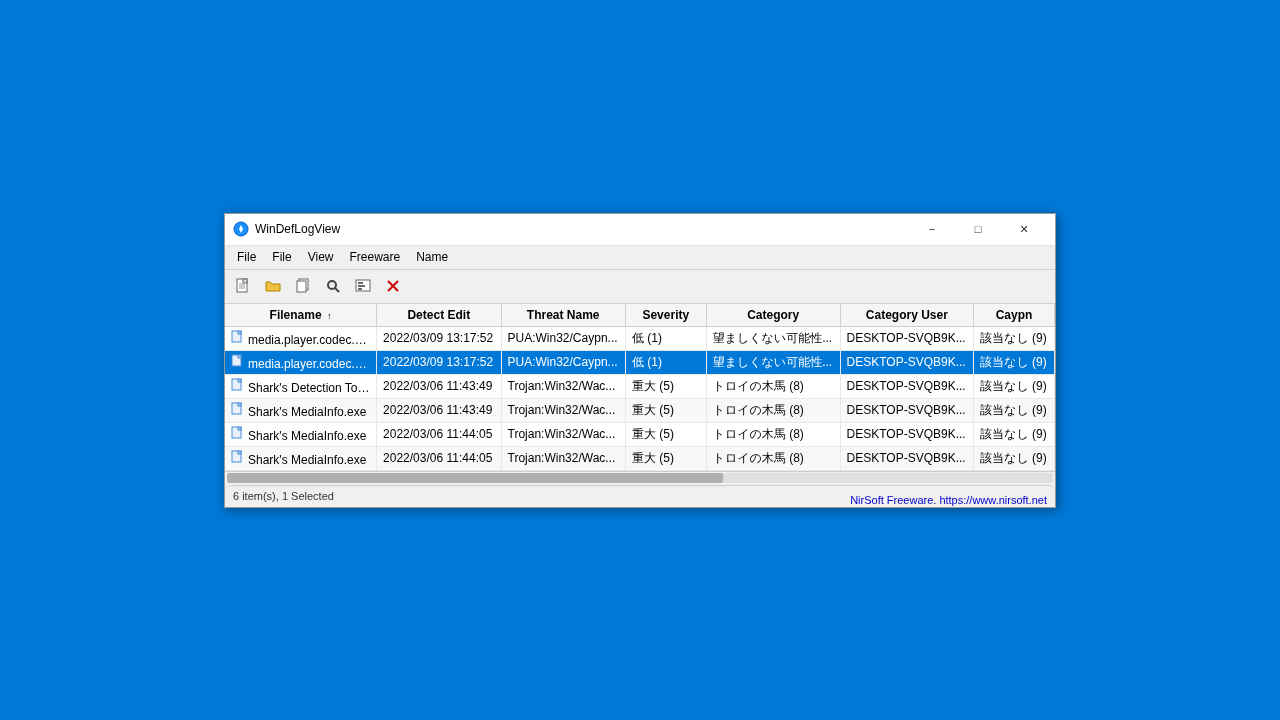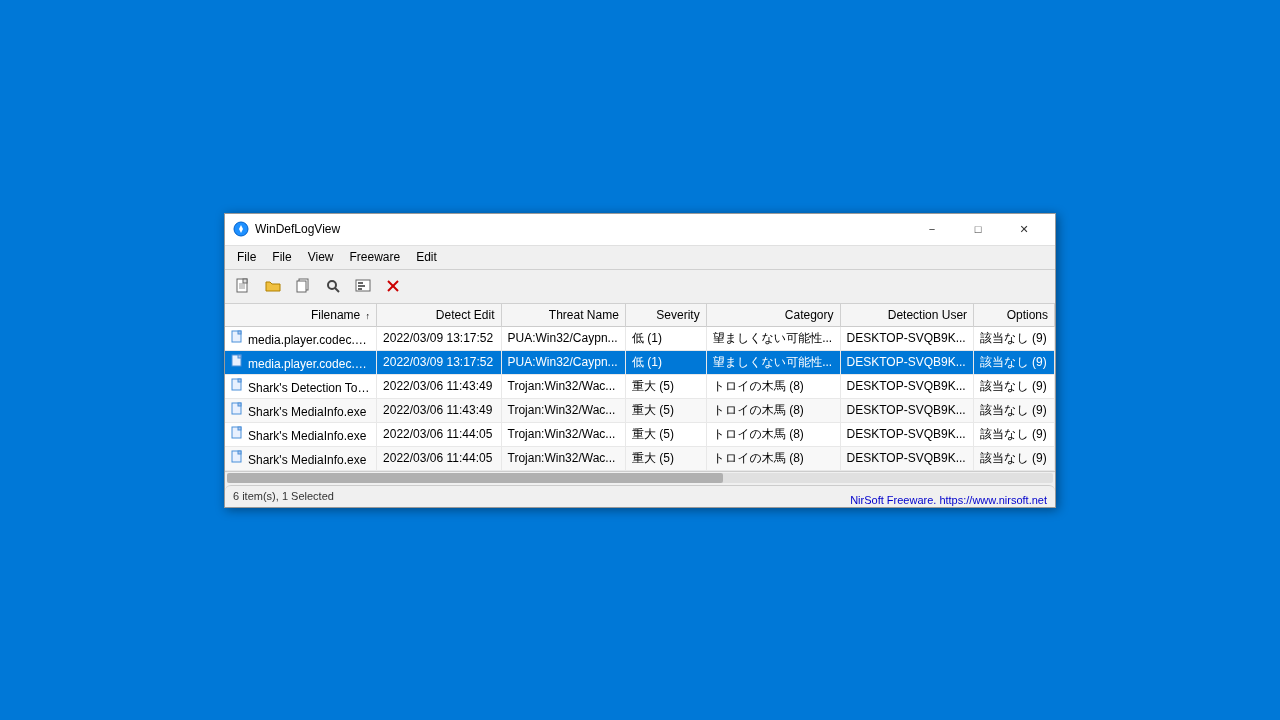--- a/index.html
+++ b/index.html
@@ -219,7 +219,7 @@
     <span class="menu-item">File</span>
     <span class="menu-item">View</span>
     <span class="menu-item">Freeware</span>
-    <span class="menu-item">Edit</span>
+    <span class="menu-item">Name</span>
   </div>
 
   <div class="toolbar">

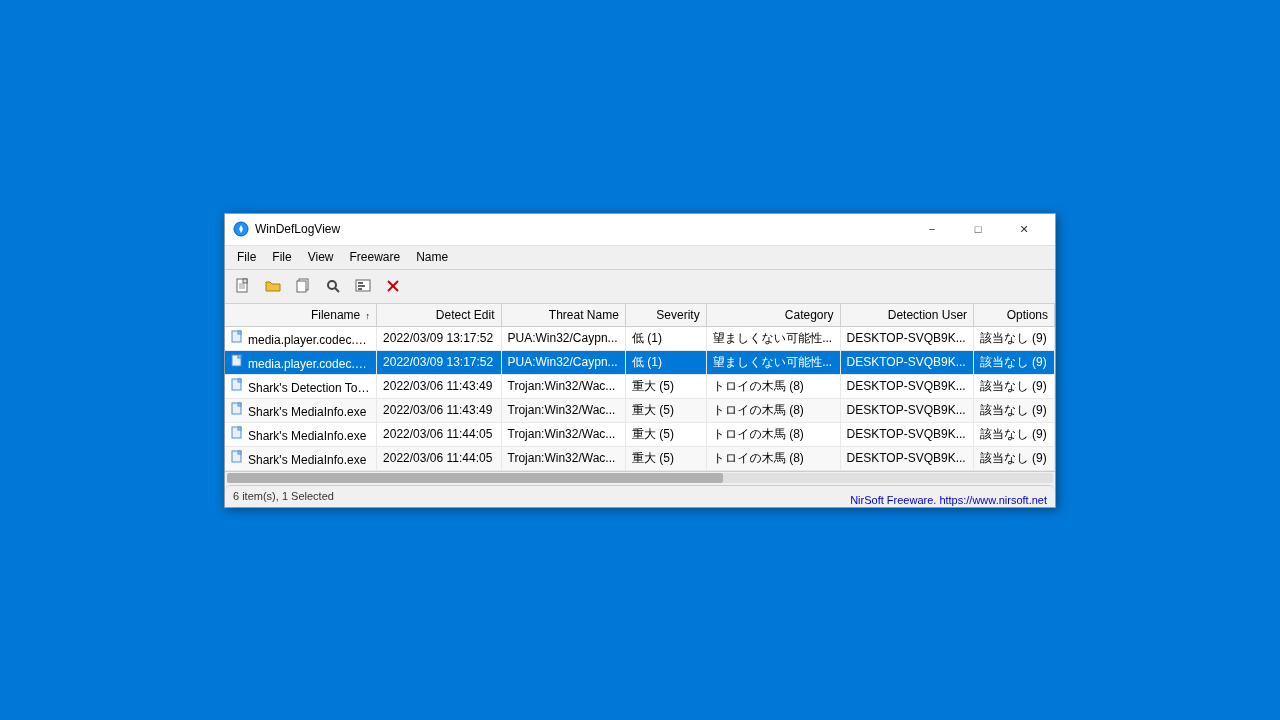--- a/index.html
+++ b/index.html
@@ -111,10 +111,10 @@
       border-bottom: 1px solid #ccc;
     }
     thead th {
-      text-align: right;
+      text-align: center;
       padding: 4px 6px;
       border-right: 1px solid #d0d0d0;
-      font-weight: normal;
+      font-weight: bold;
       font-size: 12px;
       color: #000;
       cursor: pointer;

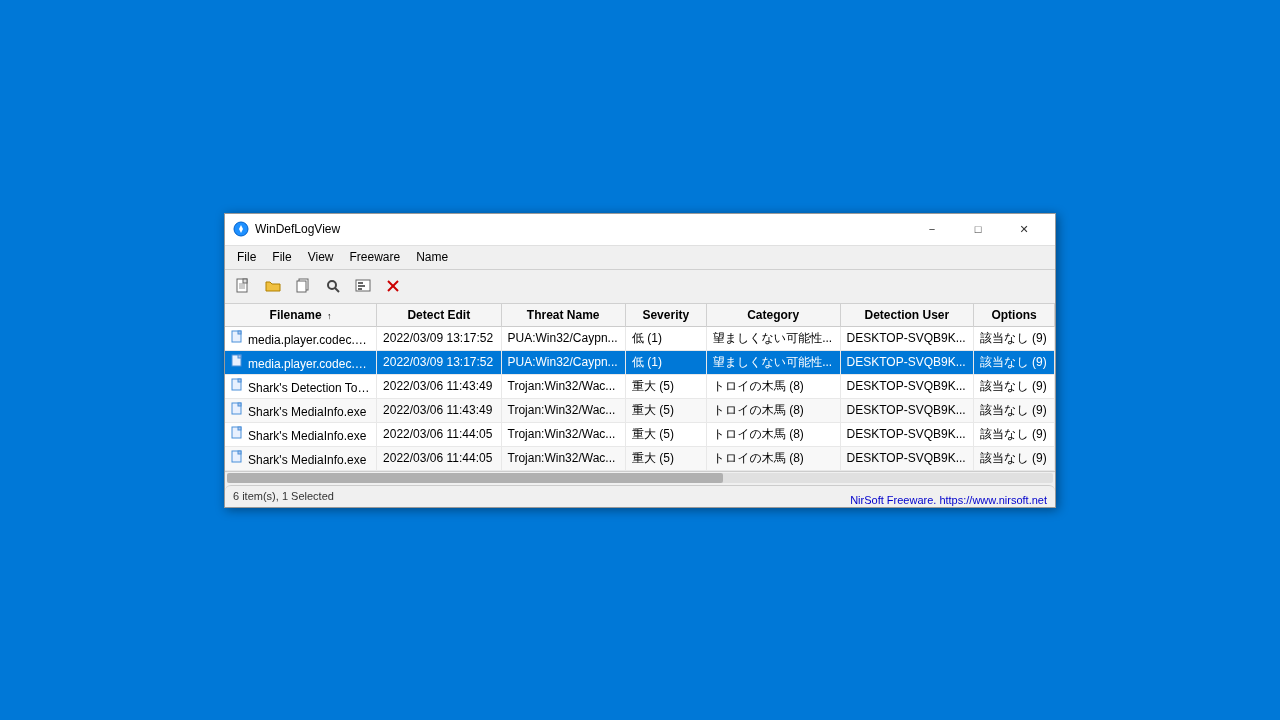--- a/index.html
+++ b/index.html
@@ -286,7 +286,7 @@
             <span>Category</span>
           </th>
           <th style="width:110px">
-            <span>Detection User</span>
+            <span>Category User</span>
           </th>
           <th style="width:80px">
             <span>Options</span>

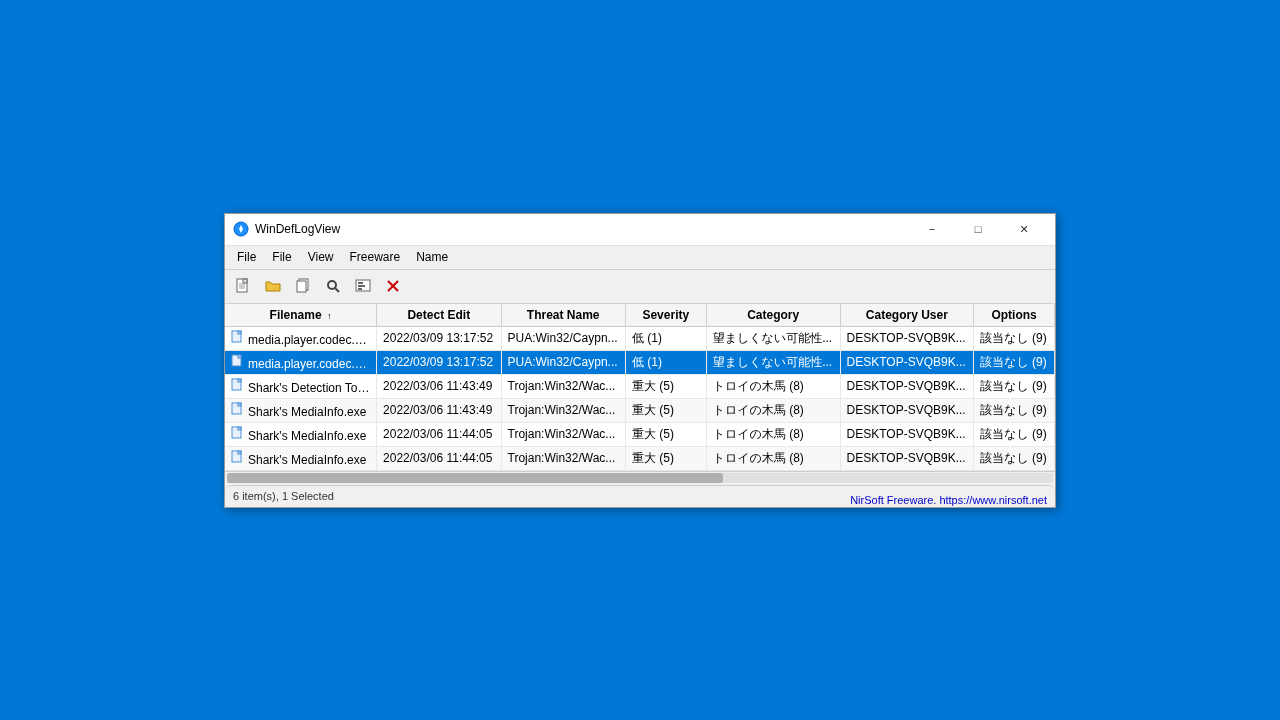--- a/index.html
+++ b/index.html
@@ -289,7 +289,7 @@
             <span>Category User</span>
           </th>
           <th style="width:80px">
-            <span>Options</span>
+            <span>Caypn</span>
           </th>
         </tr>
       </thead>

